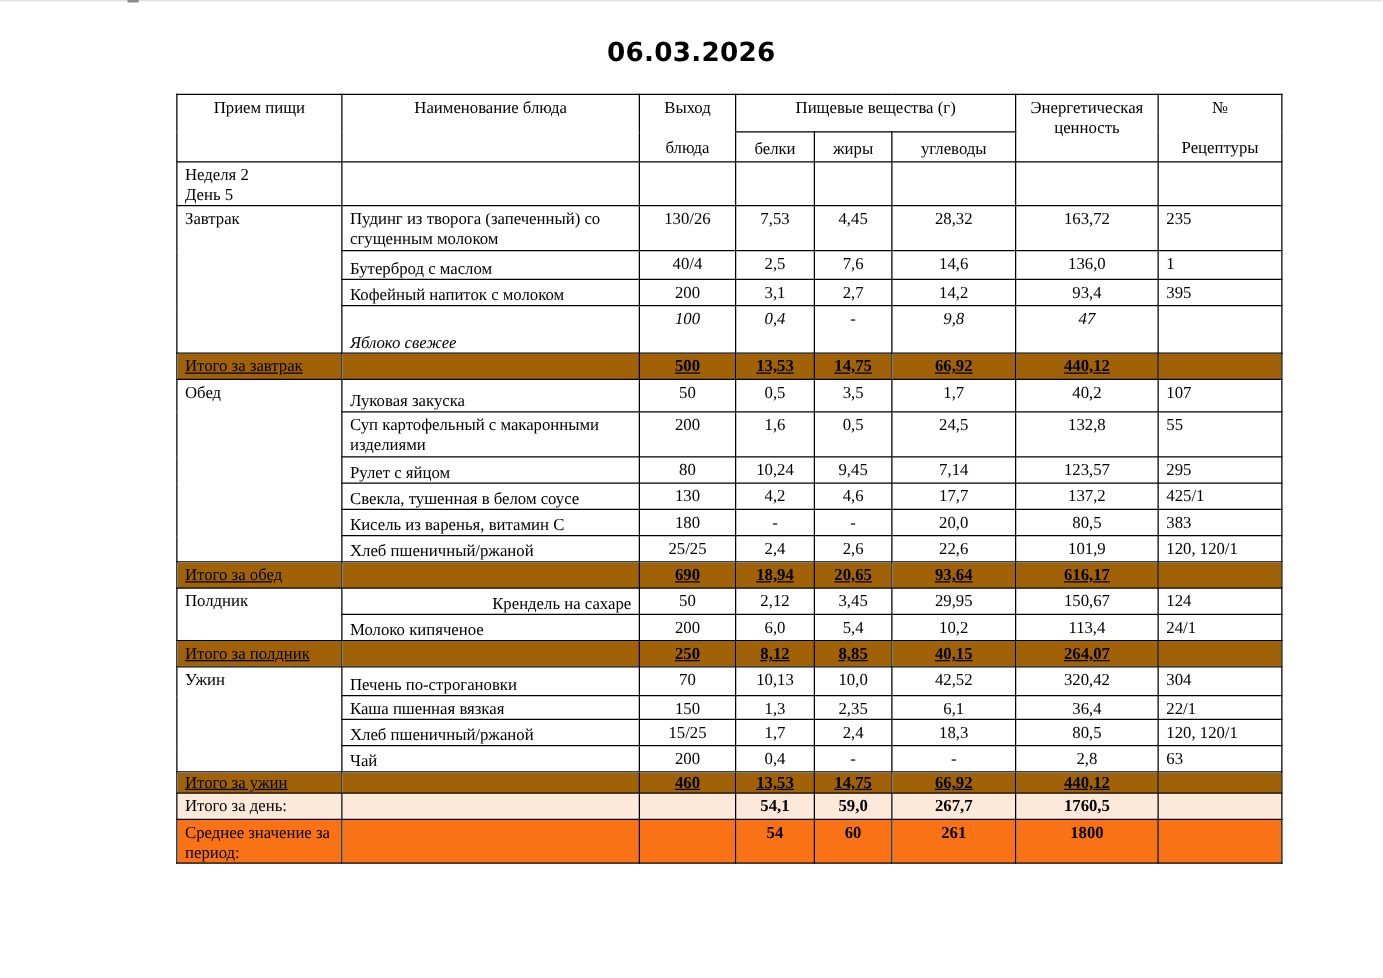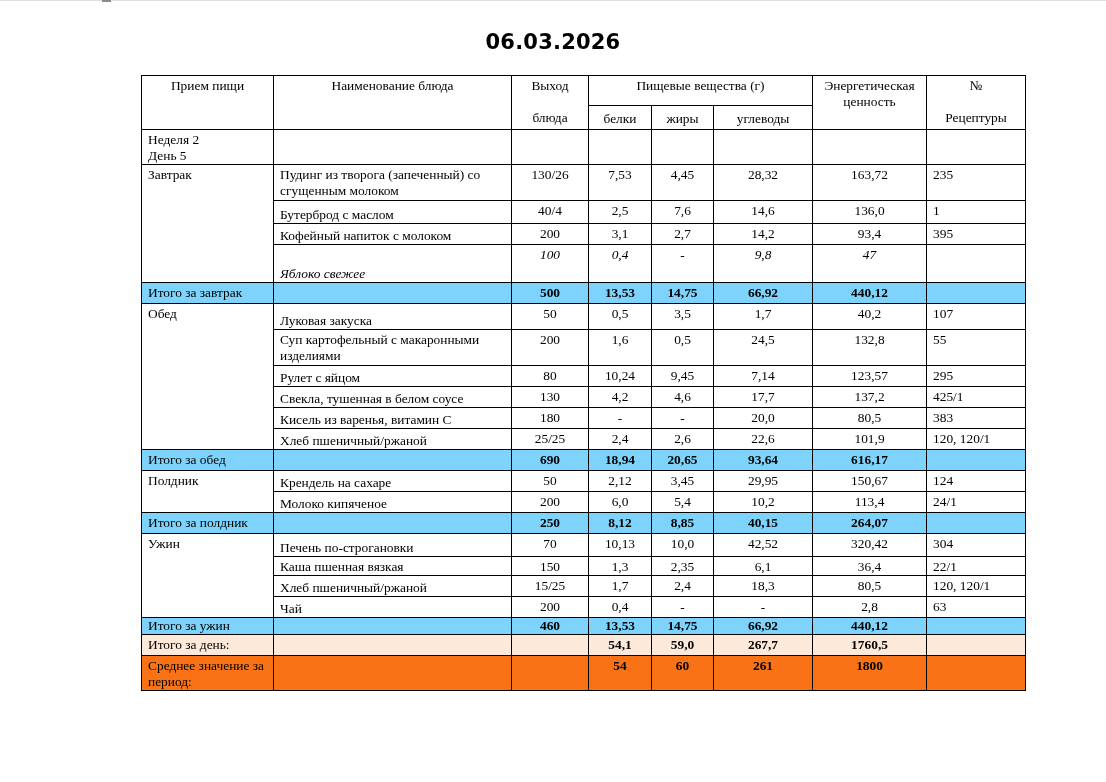--- a/index.html
+++ b/index.html
@@ -12,7 +12,7 @@
   .c { text-align: center; }
   .l { text-align: left; }
   .b { font-weight: bold; }
-  .sub td { background: #7dd3fc; }
+  .sub td { background: #a16207; text-decoration: underline; }
   .day td { background: #fde9d9; }
   .avg td { background: #f97316; }
   .hdr td { padding-top: 2px; }

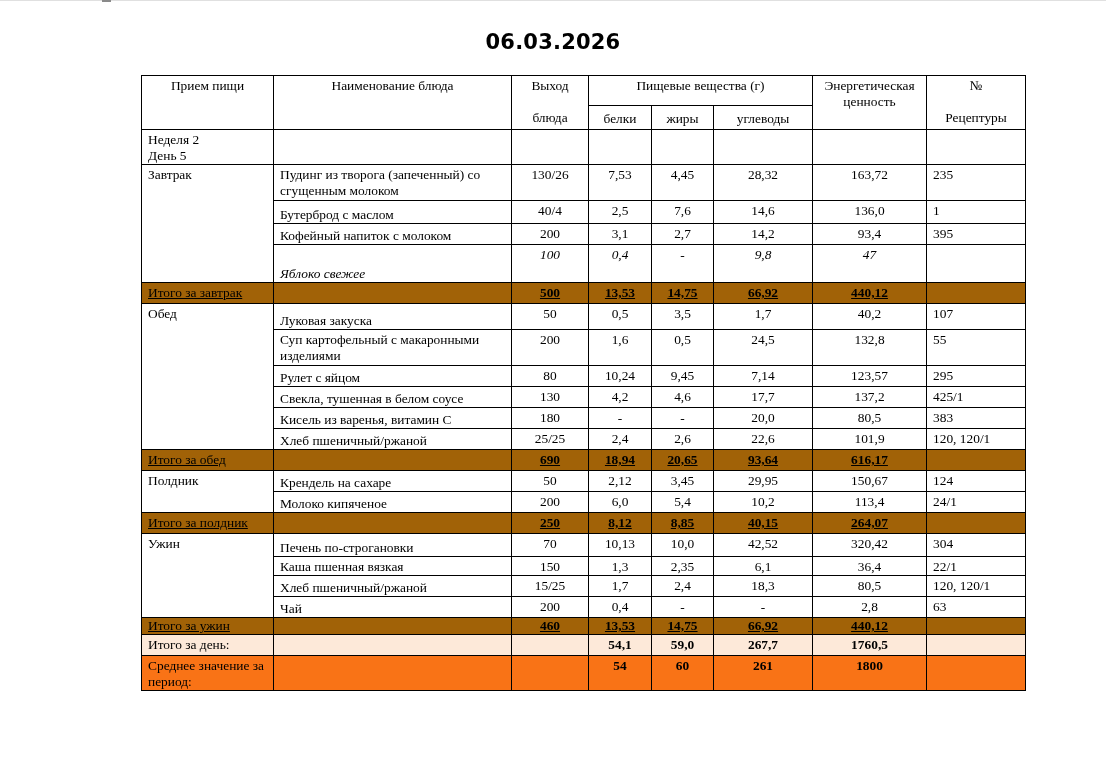--- a/index.html
+++ b/index.html
@@ -179,7 +179,7 @@
       </tr>
       <tr style="height: 21px;">
         <td rowspan="2" class="l" style="padding-top: 2px;">Полдник</td>
-        <td class="l" style="vertical-align: bottom; padding-top: 2px;">Крендель на сахаре</td>
+        <td class="l" style="vertical-align: bottom; padding-top: 2px; text-align: right;">Крендель на сахаре</td>
         <td class="c" style="padding-top: 2px;">50</td>
         <td class="c" style="padding-top: 2px; margin-left: 16px;">2,12</td>
         <td class="c" style="padding-top: 2px;">3,45</td>

